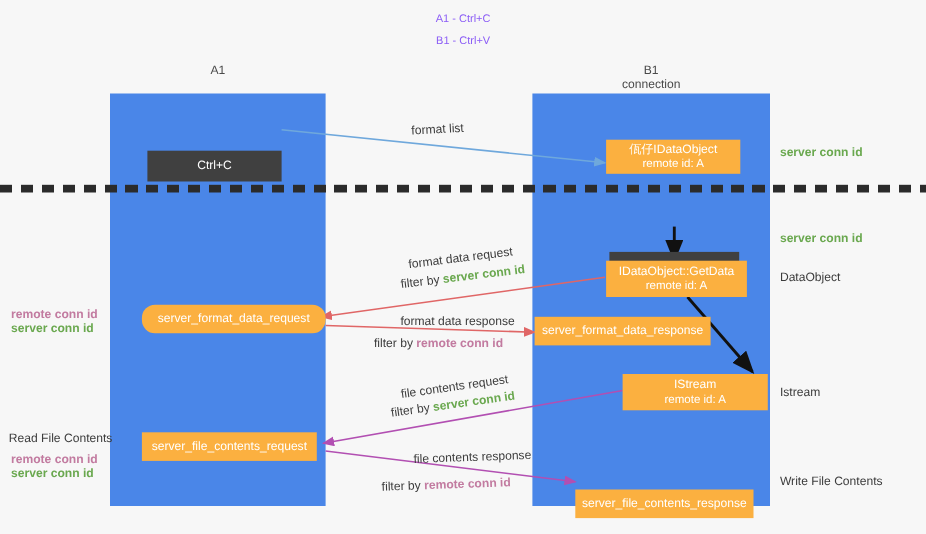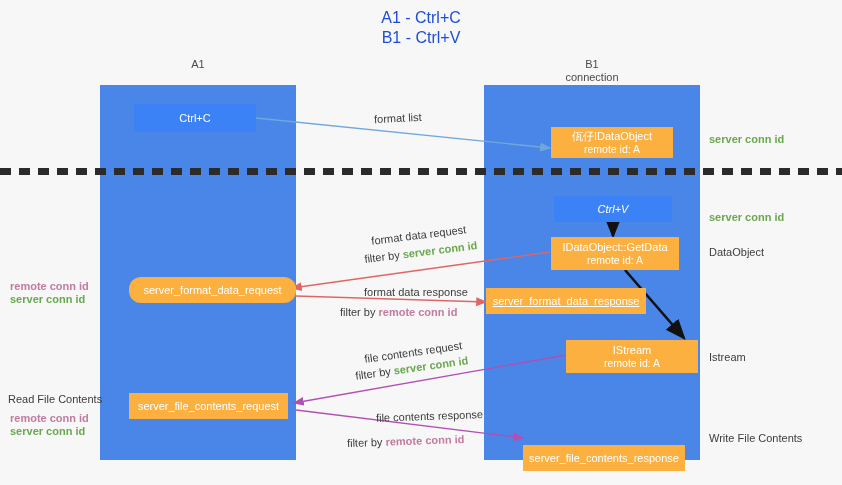--- a/index.html
+++ b/index.html
@@ -29,9 +29,9 @@
     position: absolute;
     left: 0; right: 0; top: 8px;
     text-align: center;
-    font-size: 16px;
+    font-size: 10px;
     line-height: 20px;
-    color: #1d4ed8;
+    color: #8b5cf6;
   }
   #title div { white-space: pre; }
 

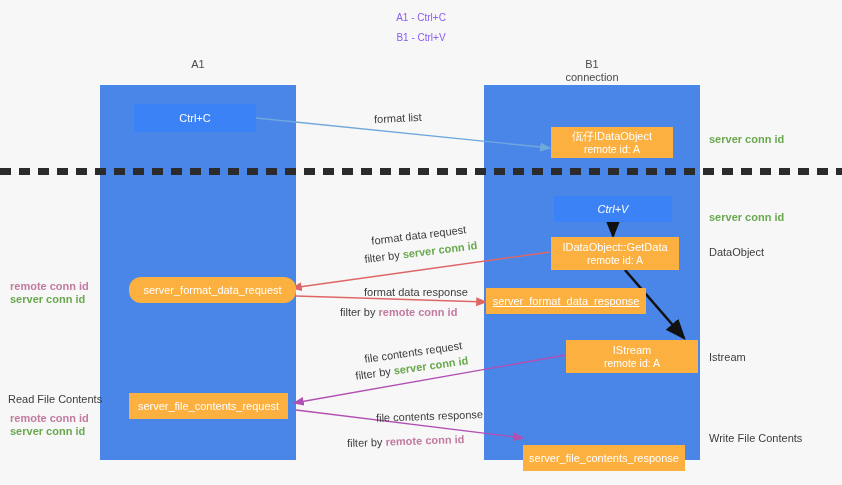--- a/index.html
+++ b/index.html
@@ -70,7 +70,7 @@
     padding: 2px 4px;
     white-space: nowrap;
   }
-  .node.green { background: #3b82f6; }
+  .node.green { background: #404040; margin-top: 33px; }
   .node.orange { background: #fbb040; }
   .node .l2 { font-size: 10.5px; }
 

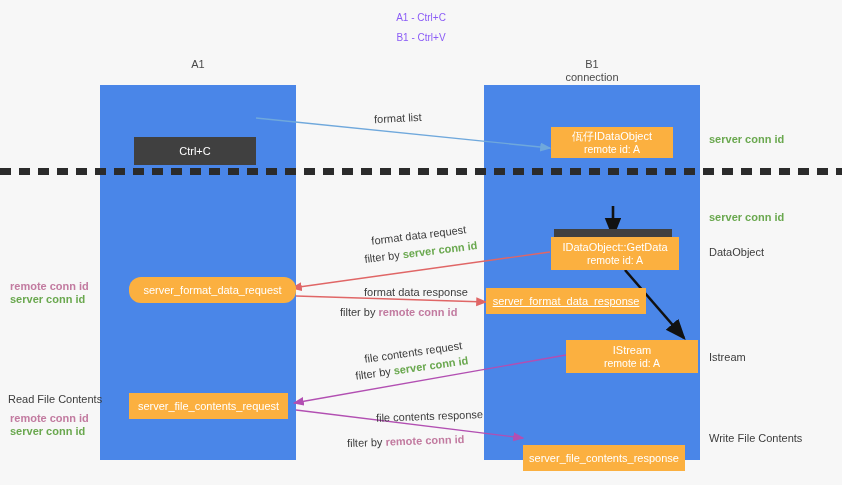--- a/index.html
+++ b/index.html
@@ -180,7 +180,7 @@
     <span class="l2">remote id: A</span>
   </div>
 
-  <div class="node orange" style="left:486px; top:288px; width:160px; height:26px;text-decoration:underline;">
+  <div class="node orange" style="left:486px; top:288px; width:160px; height:26px;">
     <span>server_format_data_response</span>
   </div>
 

